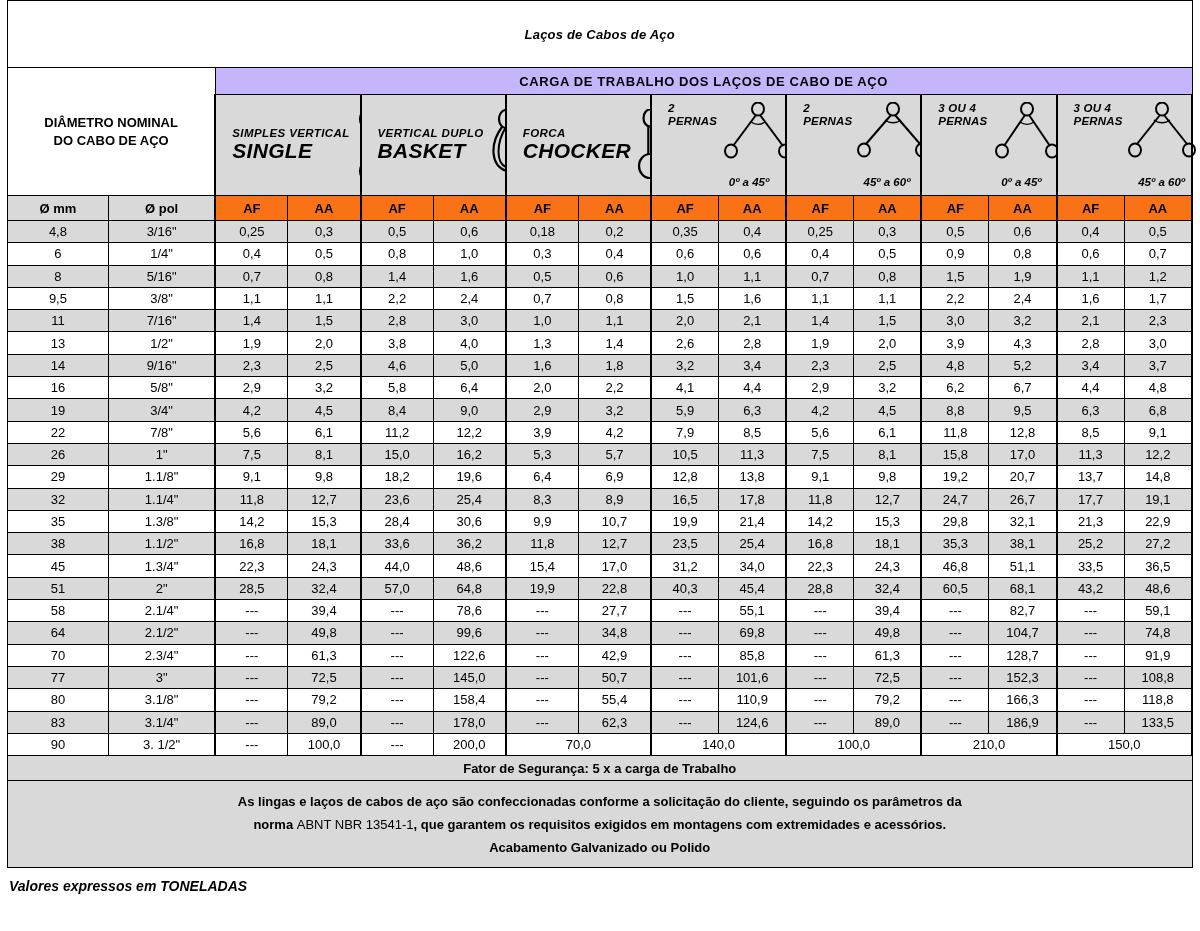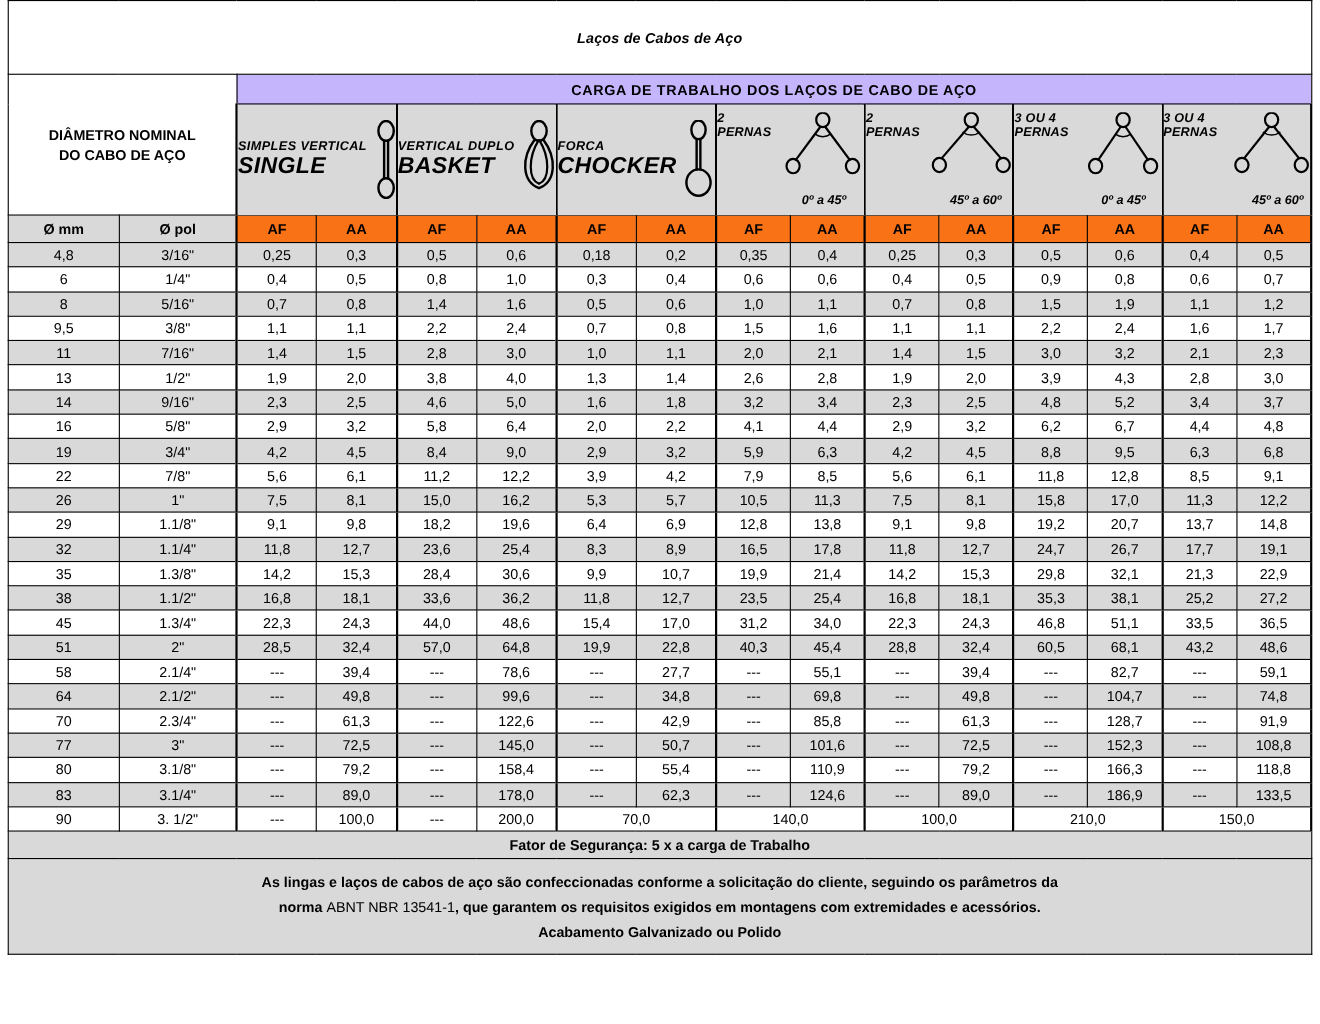--- a/index.html
+++ b/index.html
@@ -75,6 +75,7 @@
   .type-txt {
     text-align: left;
     flex: 1 1 auto;
+    padding-left: 16px;
   }
   .type-t1 {
     font-size: 11.5px;

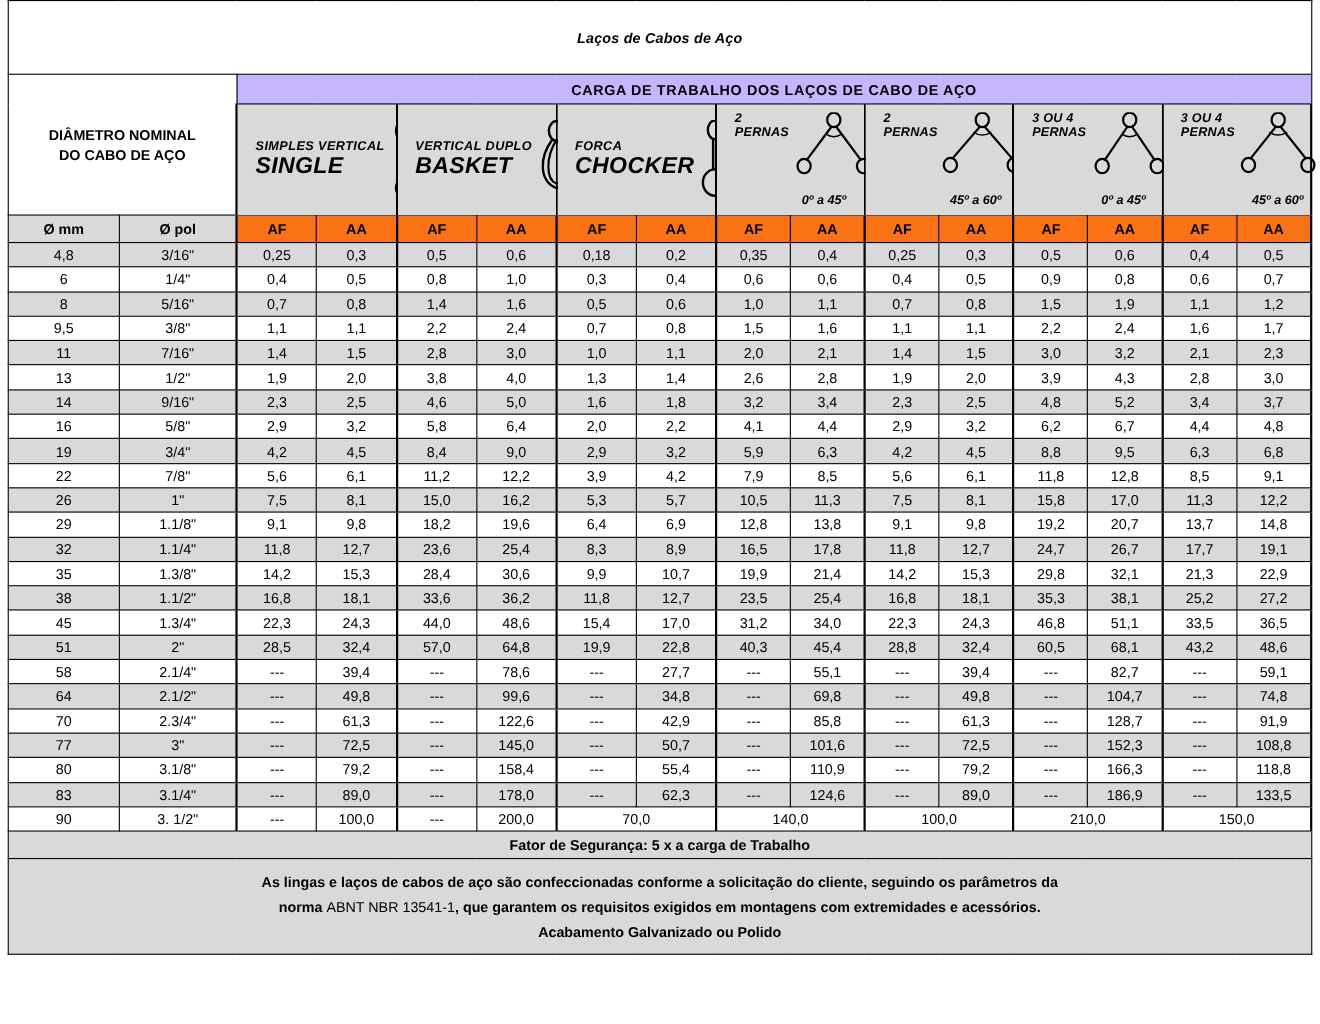--- a/index.html
+++ b/index.html
@@ -799,6 +799,7 @@
       </tr>
     </tbody>
   </table>
+  <div class="bottom-note">Valores expressos em TONELADAS</div>
 </div>
 
 </body></html>

